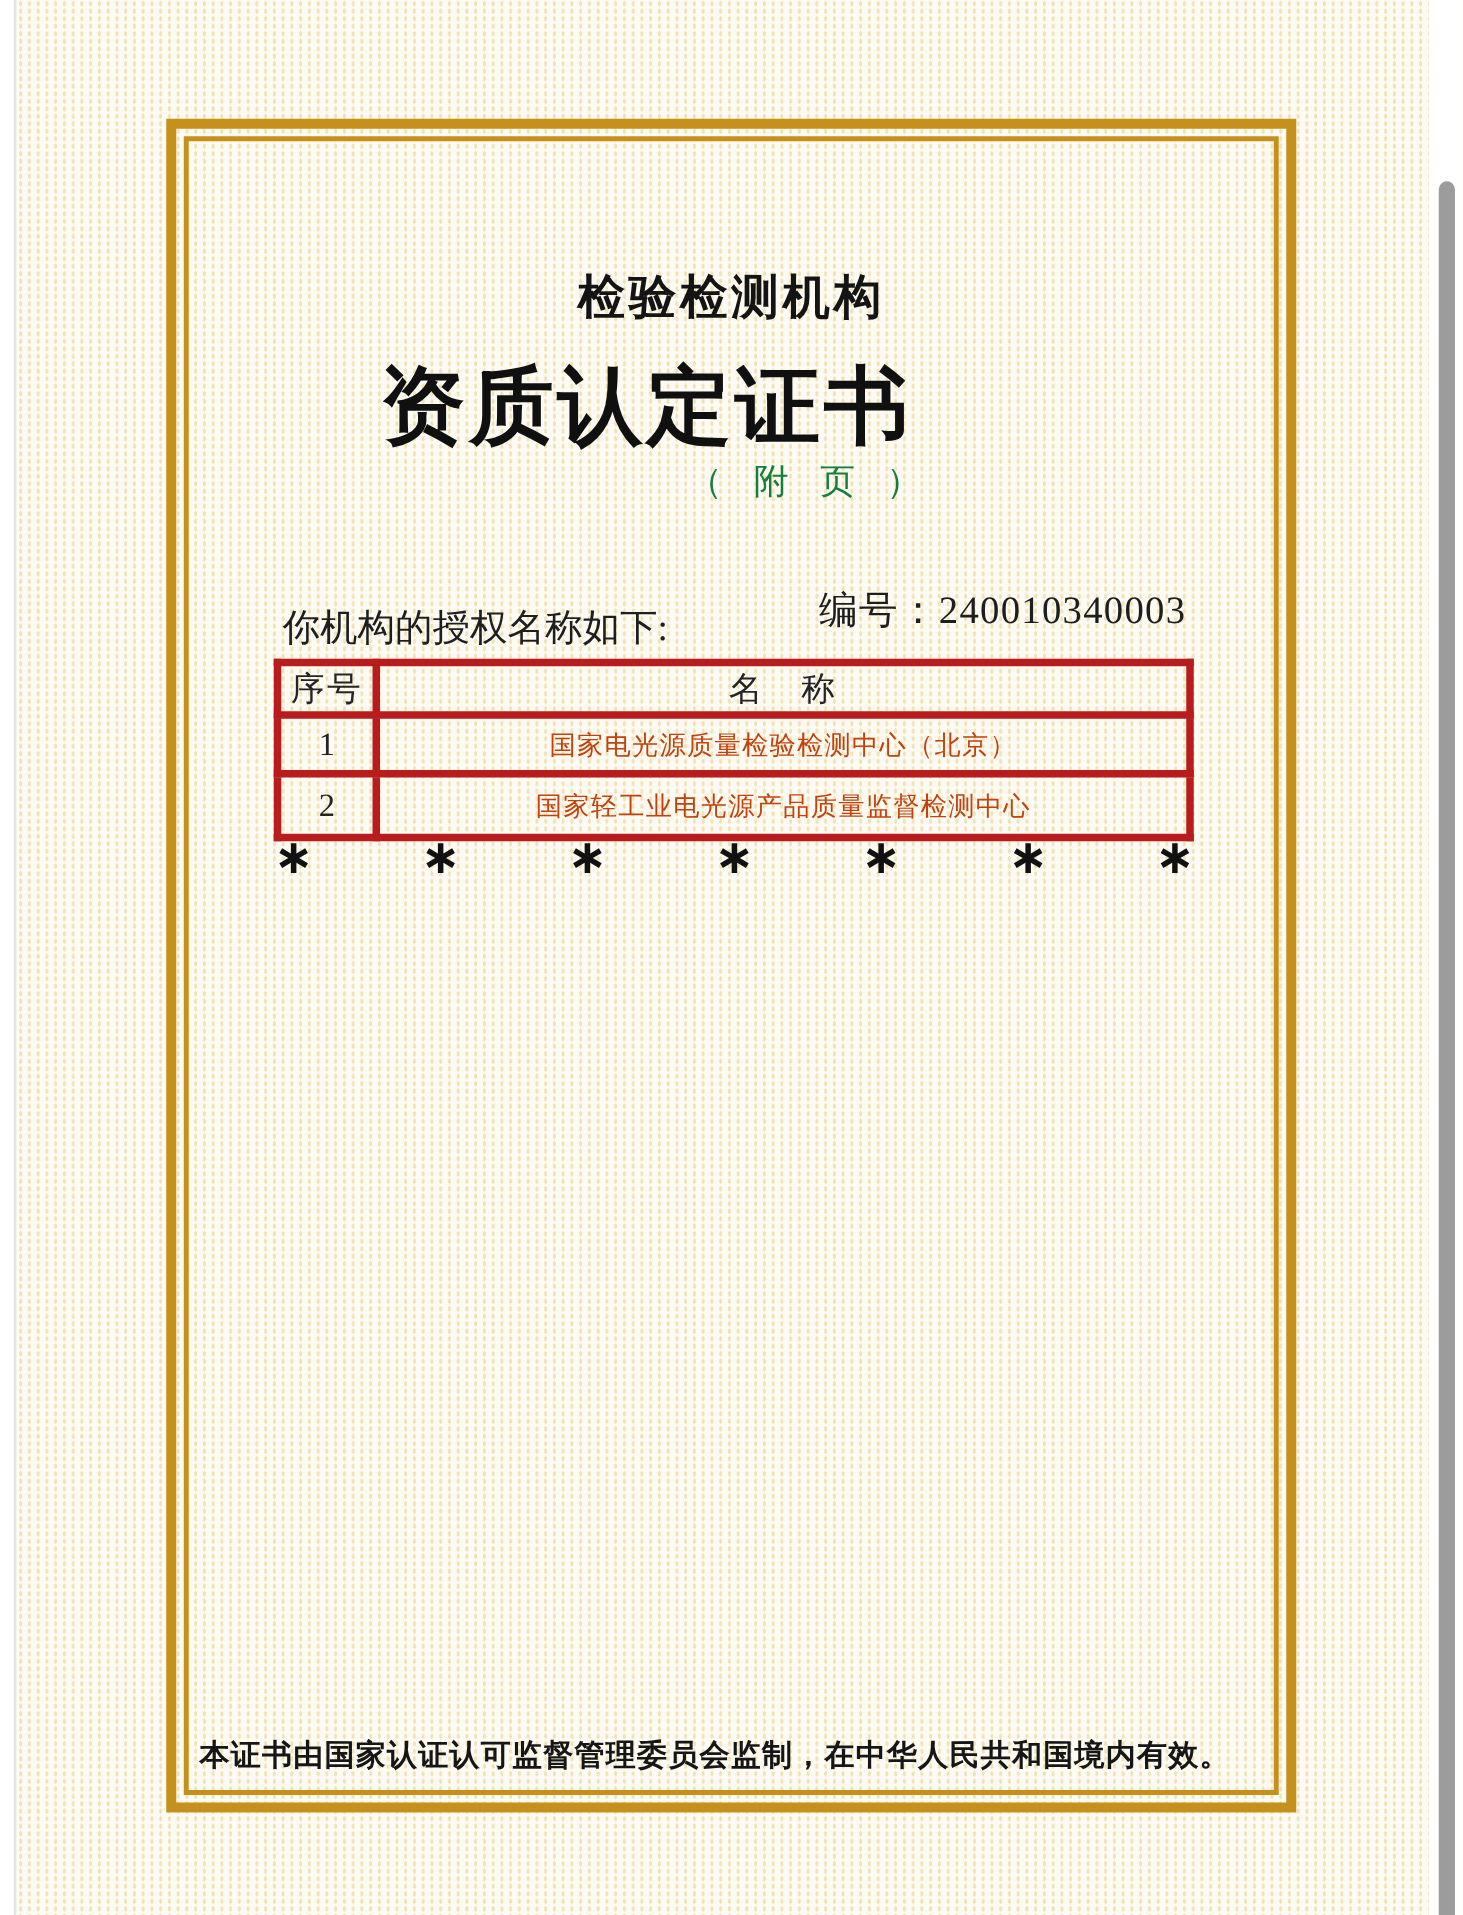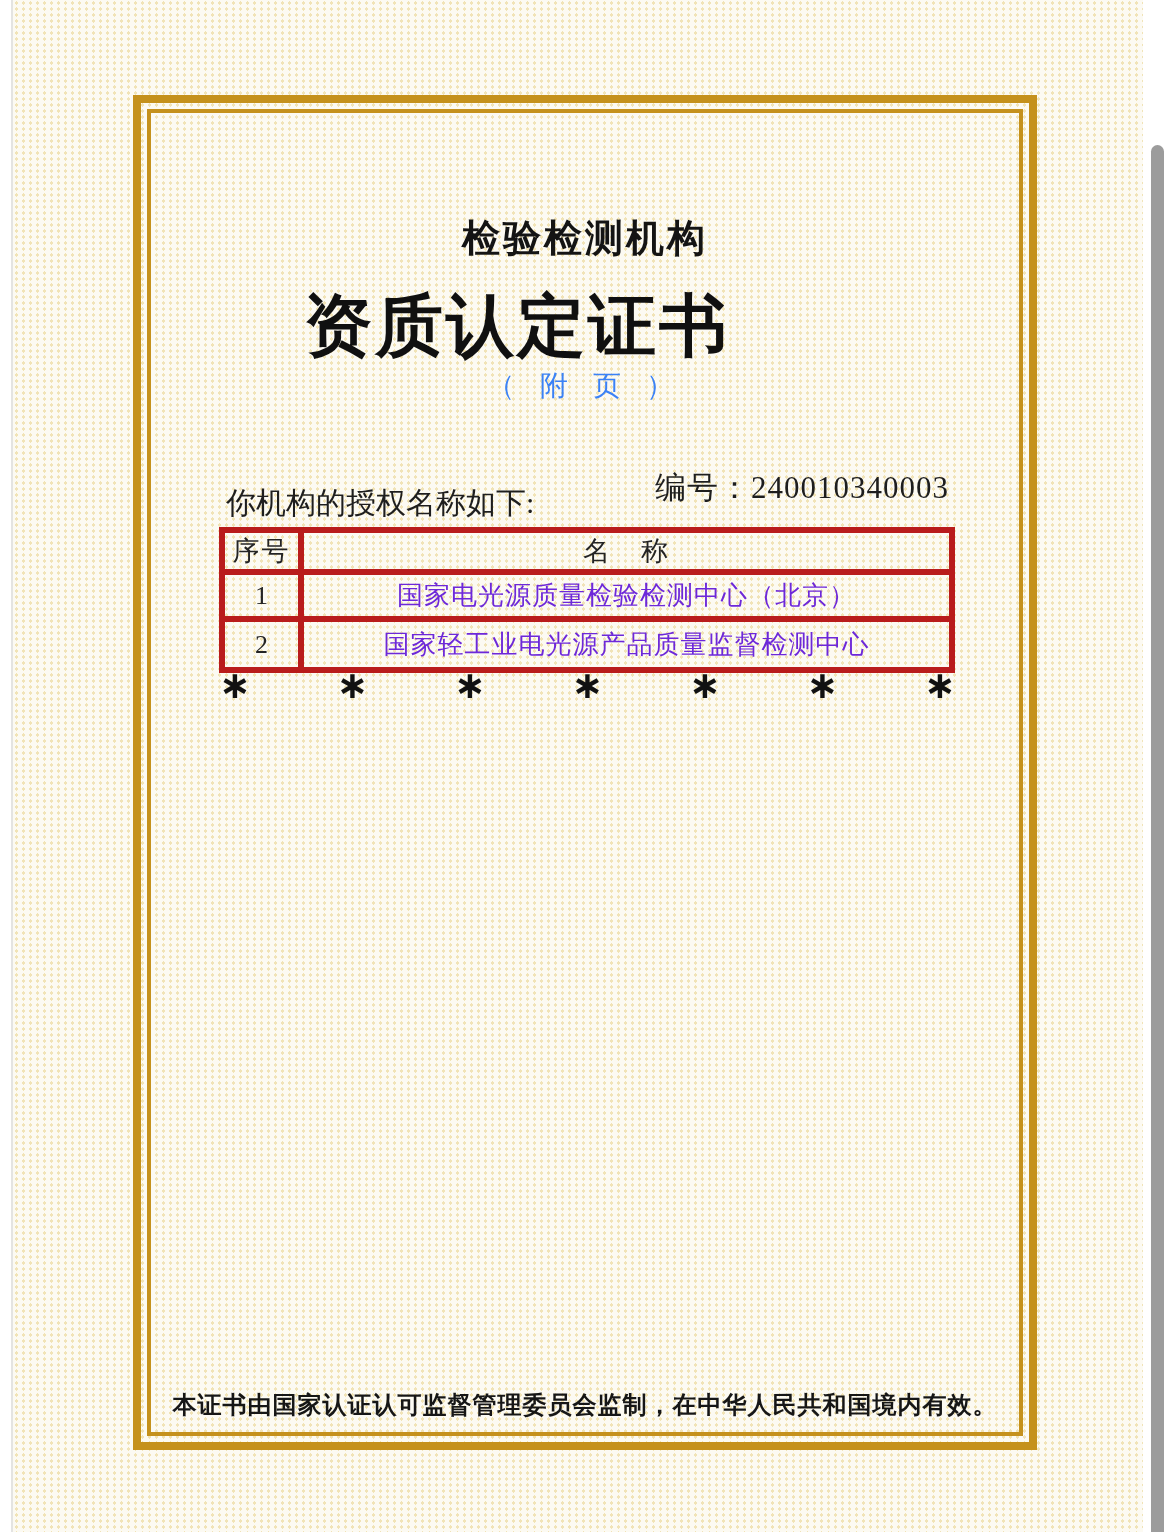--- a/index.html
+++ b/index.html
@@ -47,8 +47,8 @@
     font-size:68px; letter-spacing:3px; color:#101010; line-height:1;
   }
   .subtitle {
-    left:133px; top:372px; width:904px; text-align:center;
-    font-size:28px; letter-spacing:9px; color:#3b82f6; line-height:1;
+    left:133px; top:372px; width:1030px; text-align:center;
+    font-size:28px; letter-spacing:9px; color:#15803d; line-height:1;
   }
   .cert-no {
     left:655px; top:471px; font-size:31px; color:#1e1e1e; line-height:1.1;

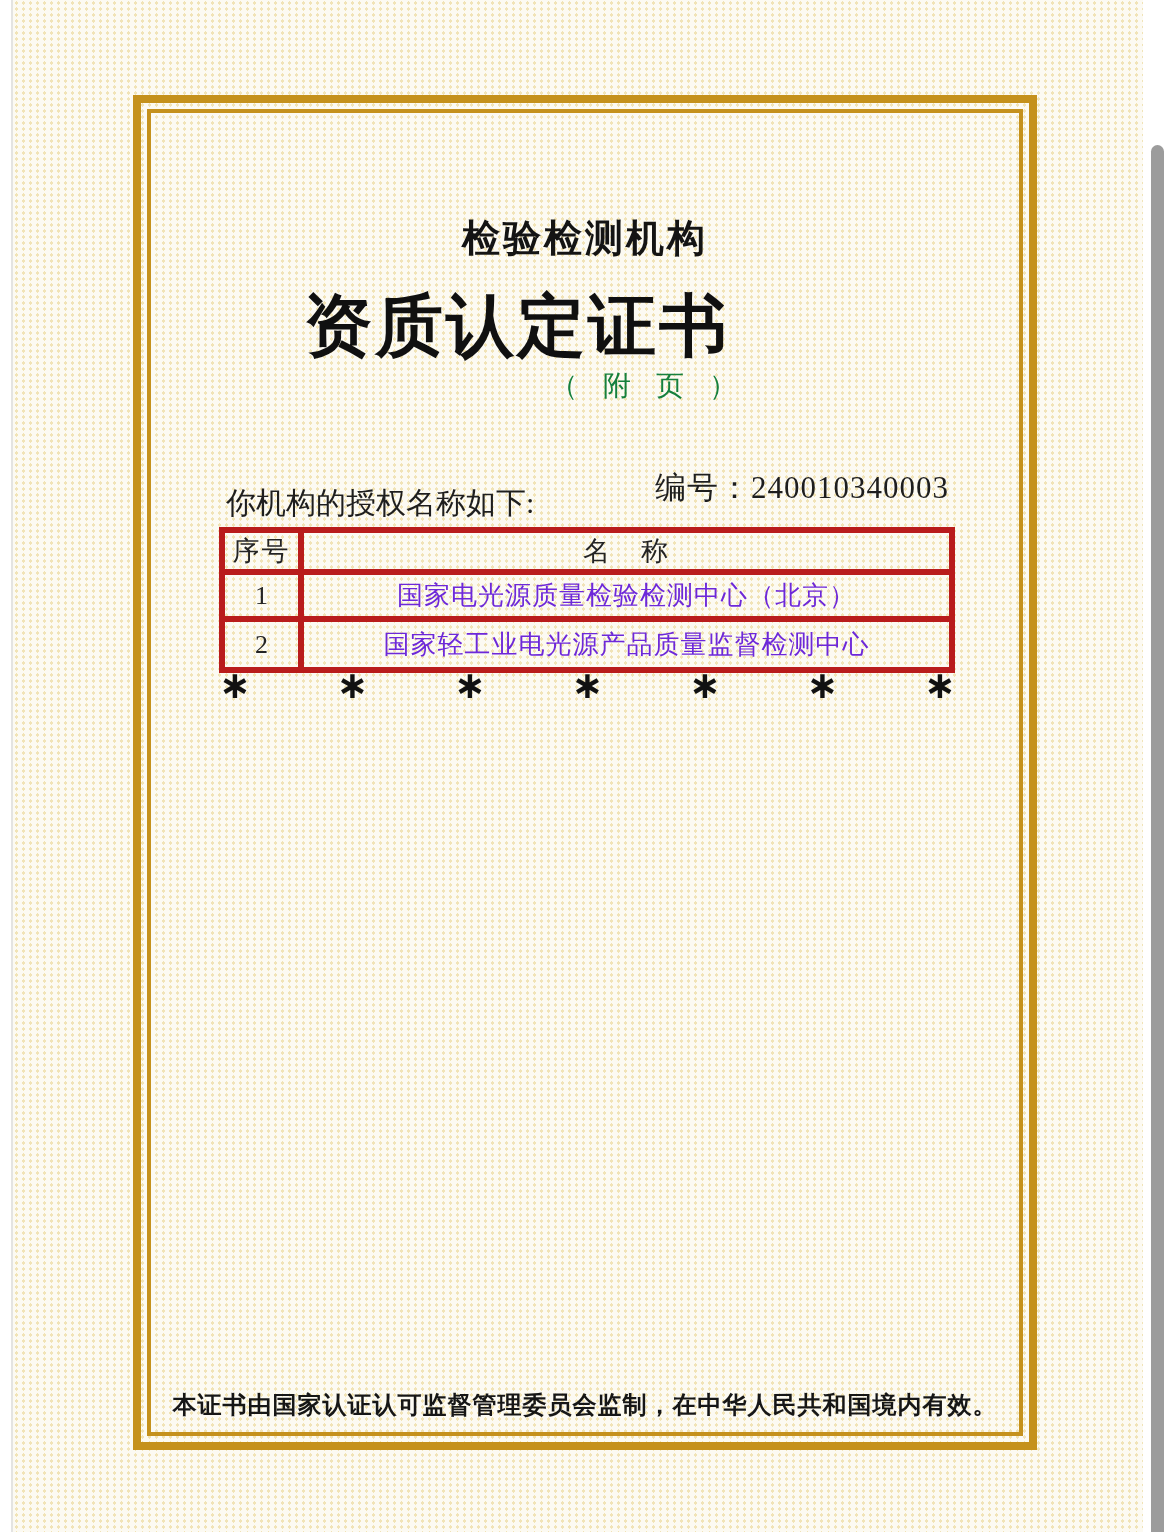--- a/index.html
+++ b/index.html
@@ -72,7 +72,7 @@
   .names-table tr.r2   { height:51px; }
   .names-table th { font-size:27px; letter-spacing:2px; }
   .names-table td.no-cell { font-size:26px; }
-  .names-table td.name-cell { font-size:26px; color:#6d28d9; letter-spacing:1px;margin-top:48px; }
+  .names-table td.name-cell { font-size:21px; color:#c2410c; letter-spacing:1px;margin-top:48px; }
   .stars {
     left:219px; top:666px; width:737px;
     display:flex; justify-content:space-between; align-items:center;

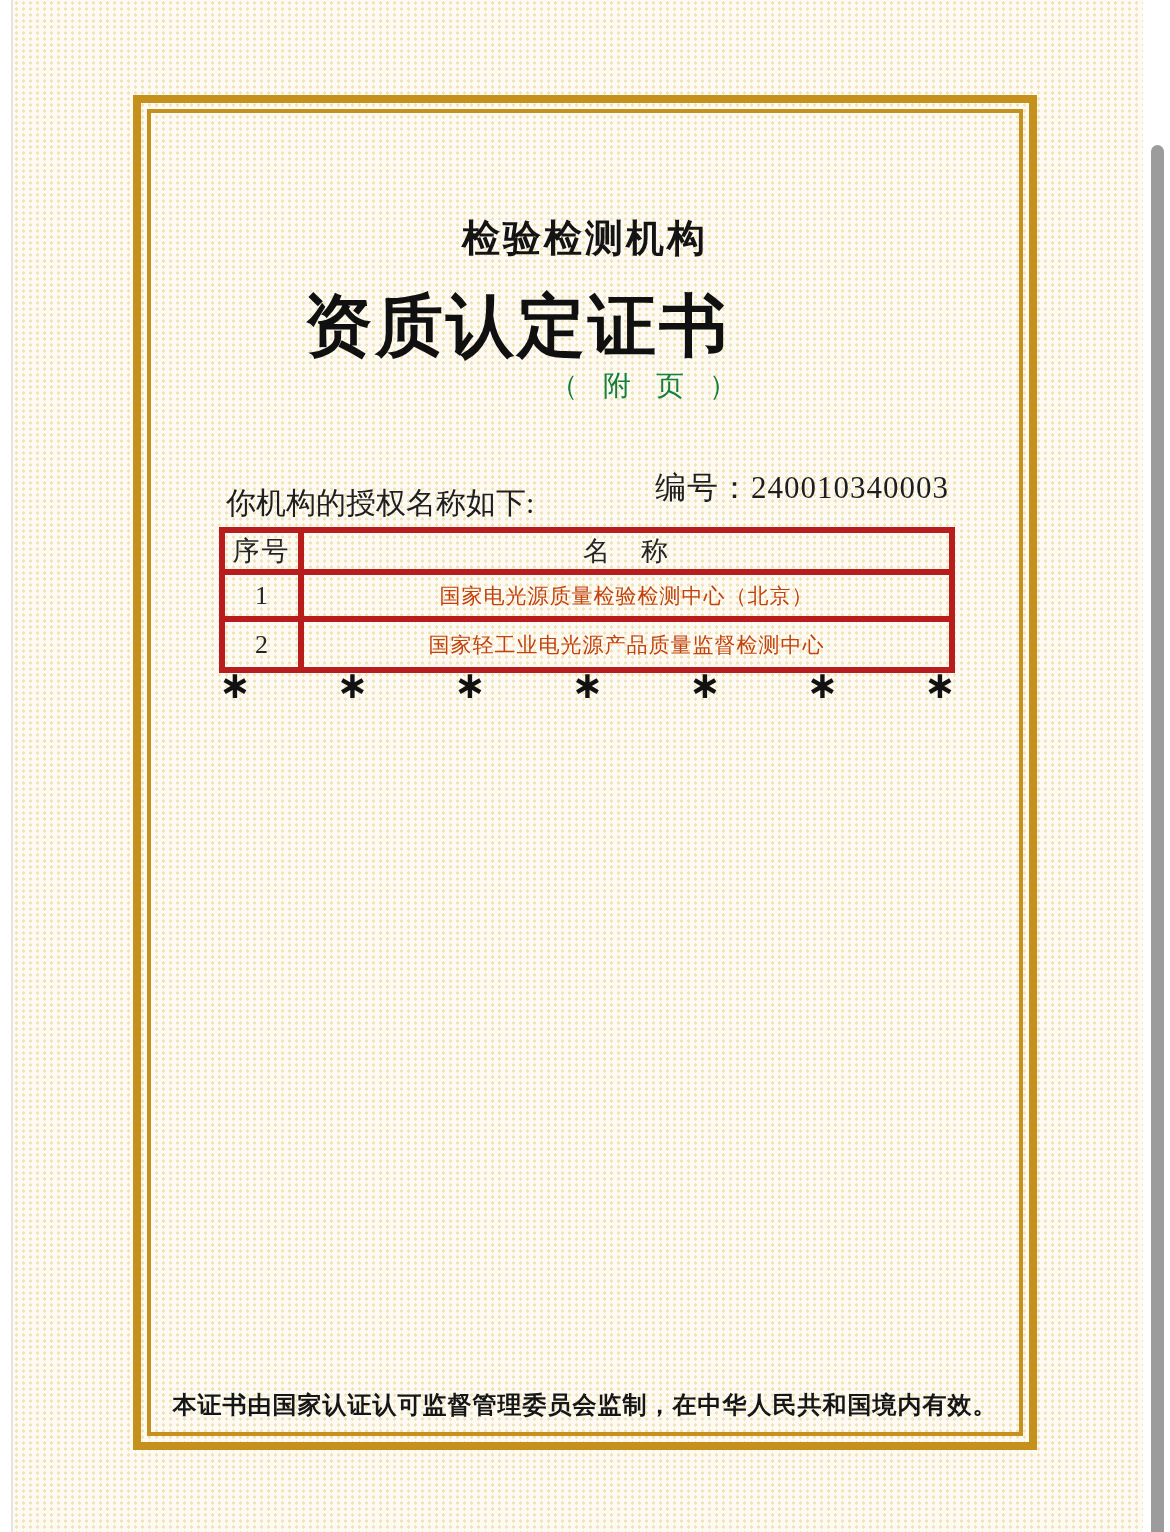--- a/index.html
+++ b/index.html
@@ -80,7 +80,7 @@
     font-size:38px; font-weight:700; color:#111; line-height:1;
   }
   .footer-note {
-    left:133px; top:1391px; width:904px; text-align:center;
+    left:120px; top:1391px; width:904px; text-align:center;
     font-family:"Liberation Sans", sans-serif; font-weight:700;
     font-size:24px; color:#161616; letter-spacing:1px; line-height:1.2;
   }

